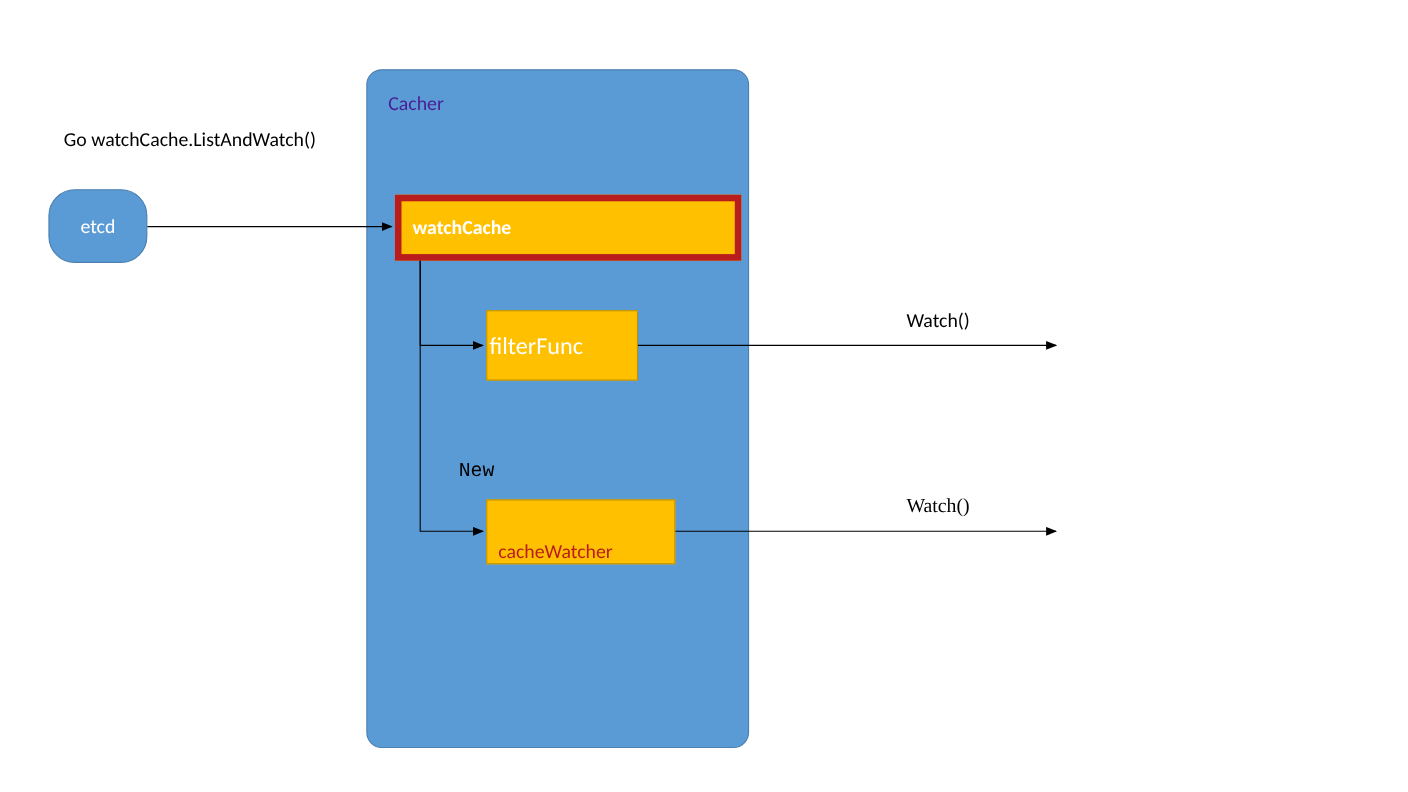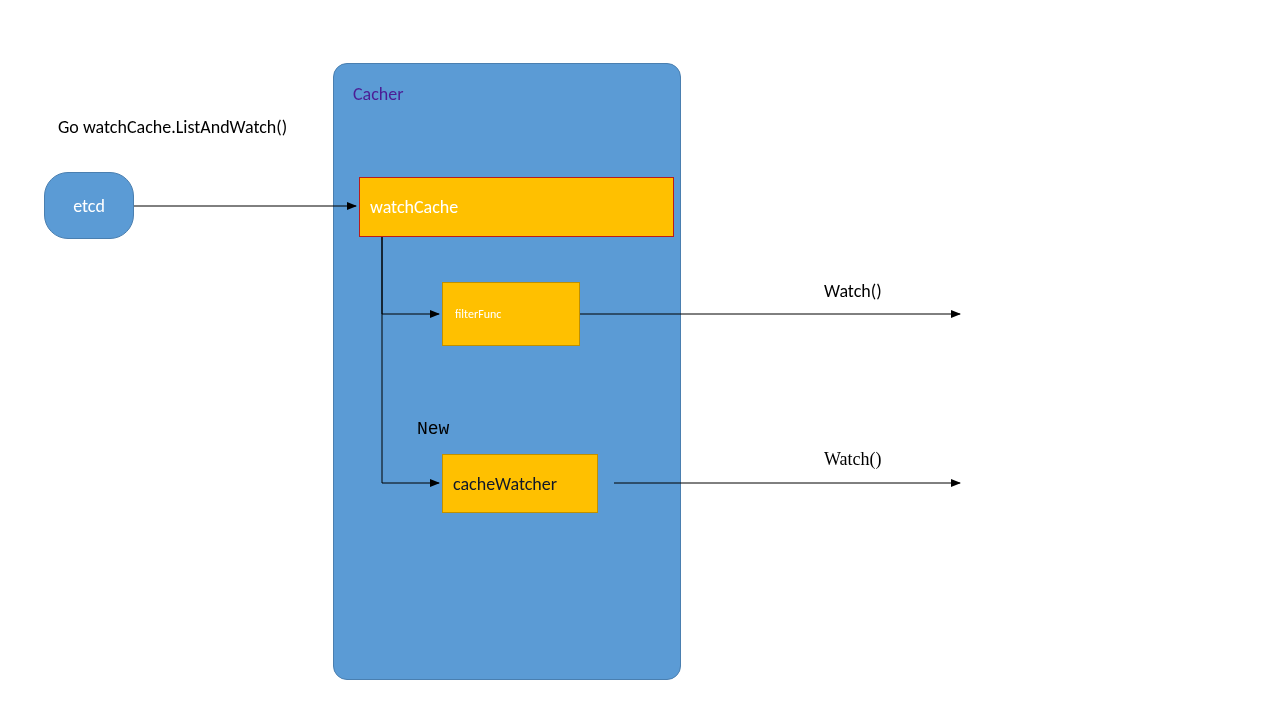--- a/index.html
+++ b/index.html
@@ -52,10 +52,11 @@
     width: 315px;
     height: 60px;
     background: #ffc000;
-    border: 1px solid #b91c1c;
+    border: 6px solid #b91c1c;
     color: #ffffff;
     font-size: 18px;
     padding-left: 10px;
+    font-weight: bold;
   }
   .filterfunc {
     left: 442px;

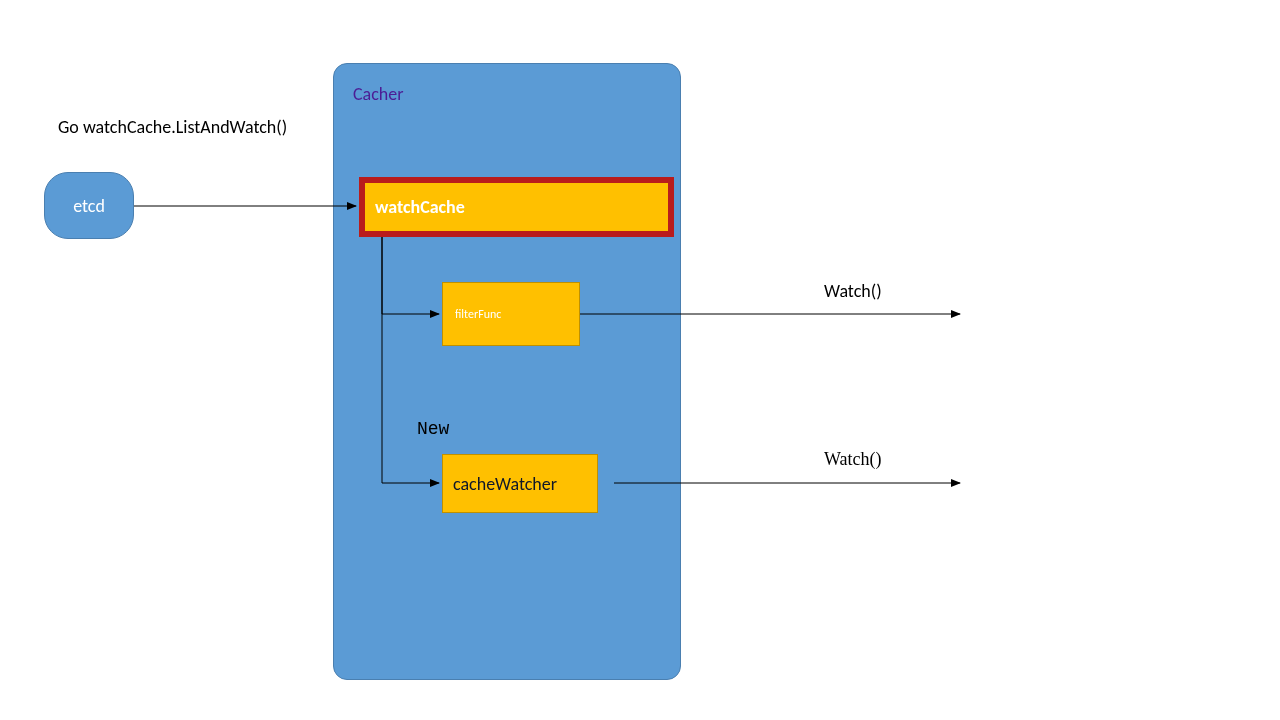--- a/index.html
+++ b/index.html
@@ -66,8 +66,8 @@
     background: #ffc000;
     border: 1px solid #bf9000;
     color: #ffffff;
-    font-size: 12px;
-    padding-left: 12px;
+    font-size: 22px;
+    padding-left: 2px;
   }
   .cachewatcher {
     left: 442px;

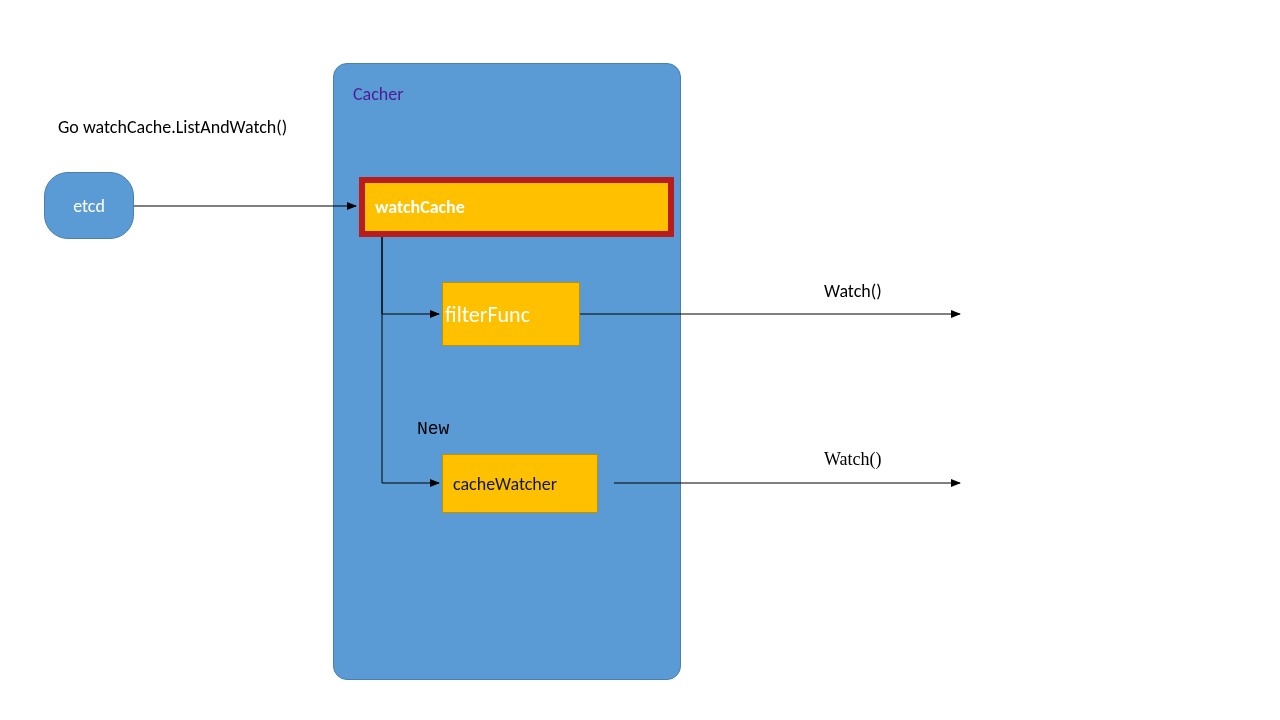--- a/index.html
+++ b/index.html
@@ -72,13 +72,14 @@
   .cachewatcher {
     left: 442px;
     top: 454px;
-    width: 156px;
+    width: 172px;
     height: 59px;
     background: #ffc000;
     border: 1px solid #bf9000;
-    color: #0f172a;
+    color: #b91c1c;
     font-size: 18px;
     padding-left: 10px;
+    align-items: flex-end;
   }
   .label {
     position: absolute;

